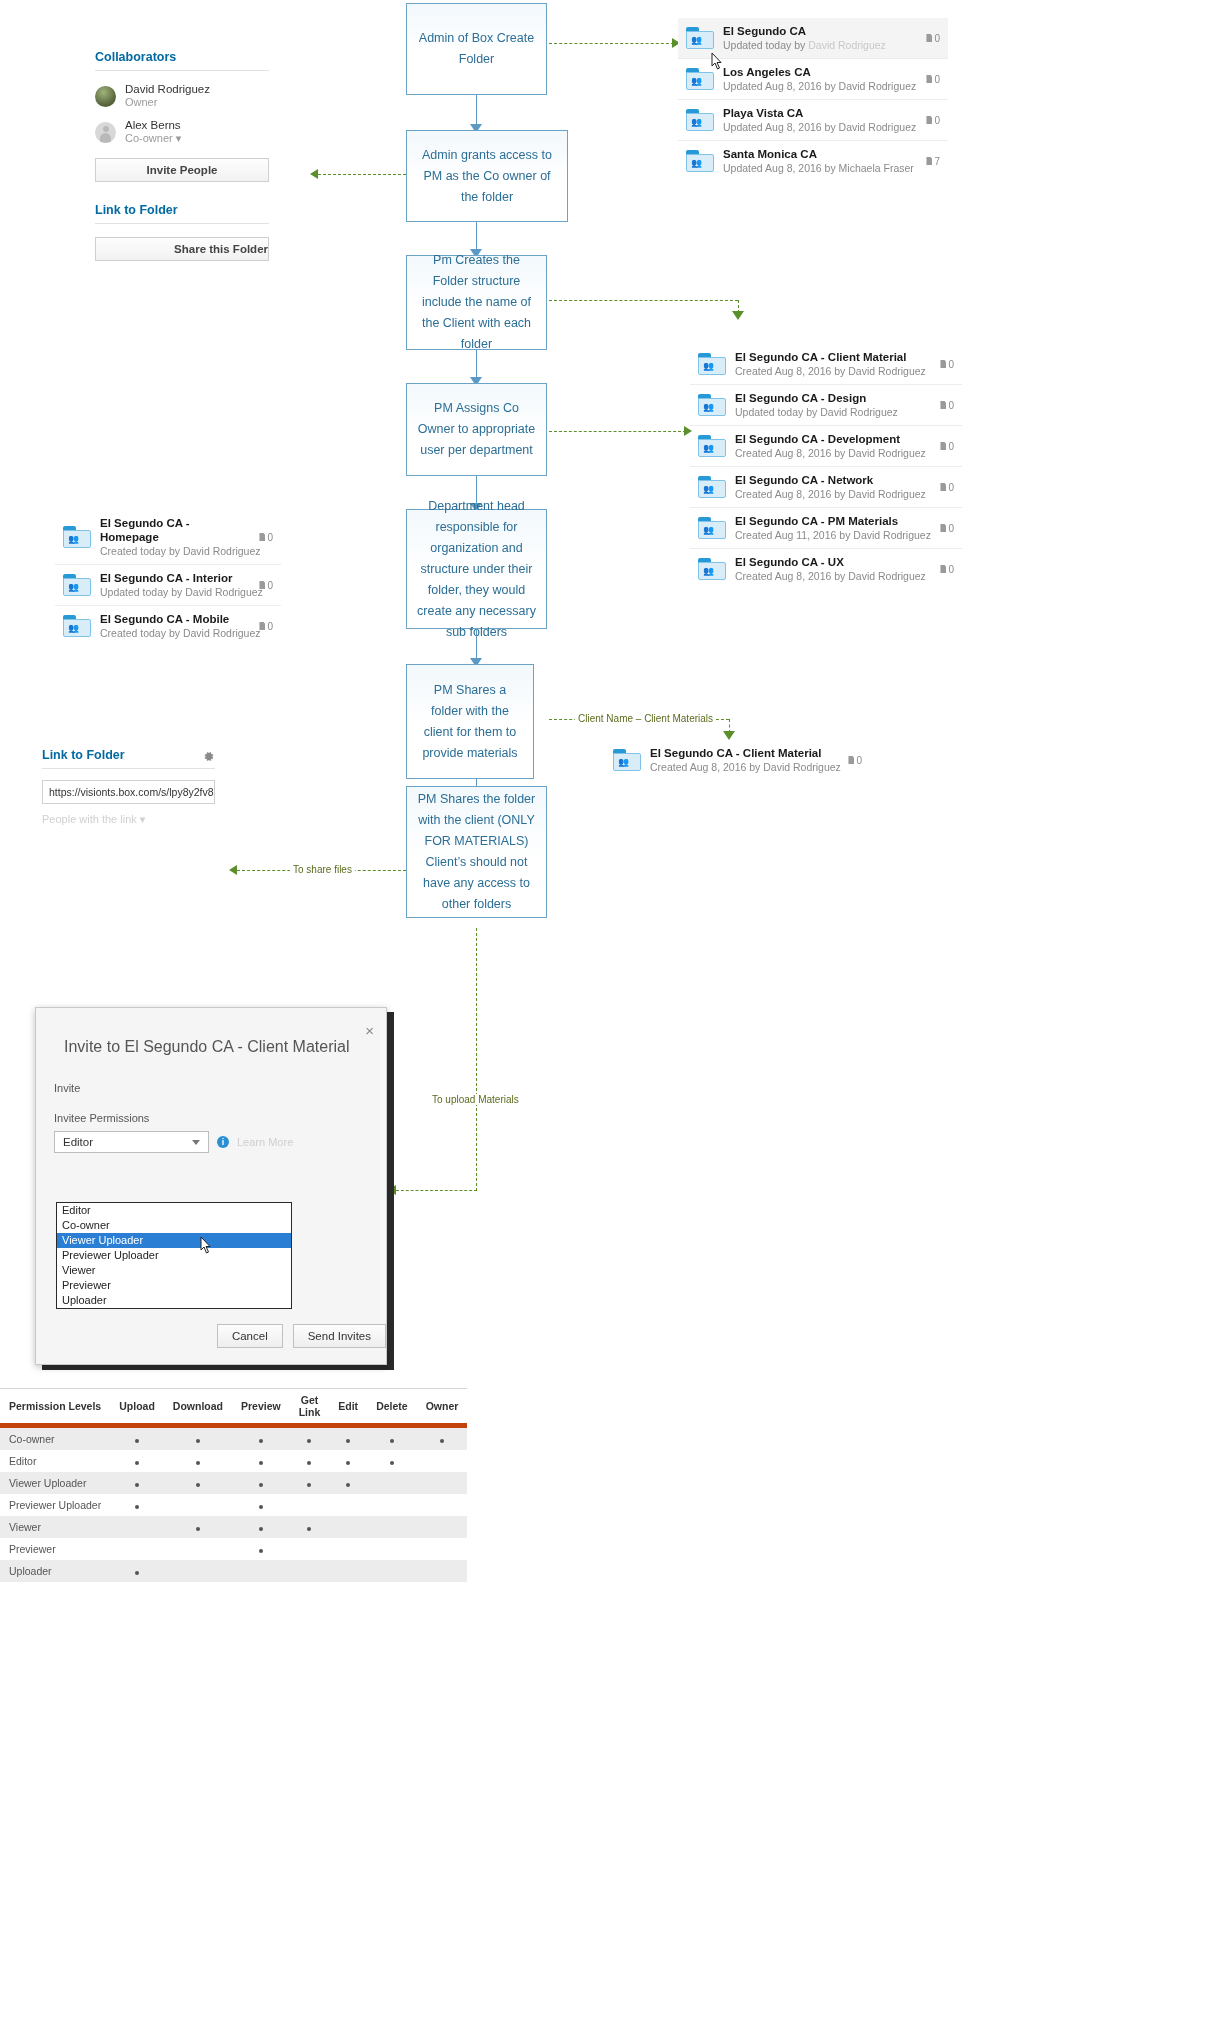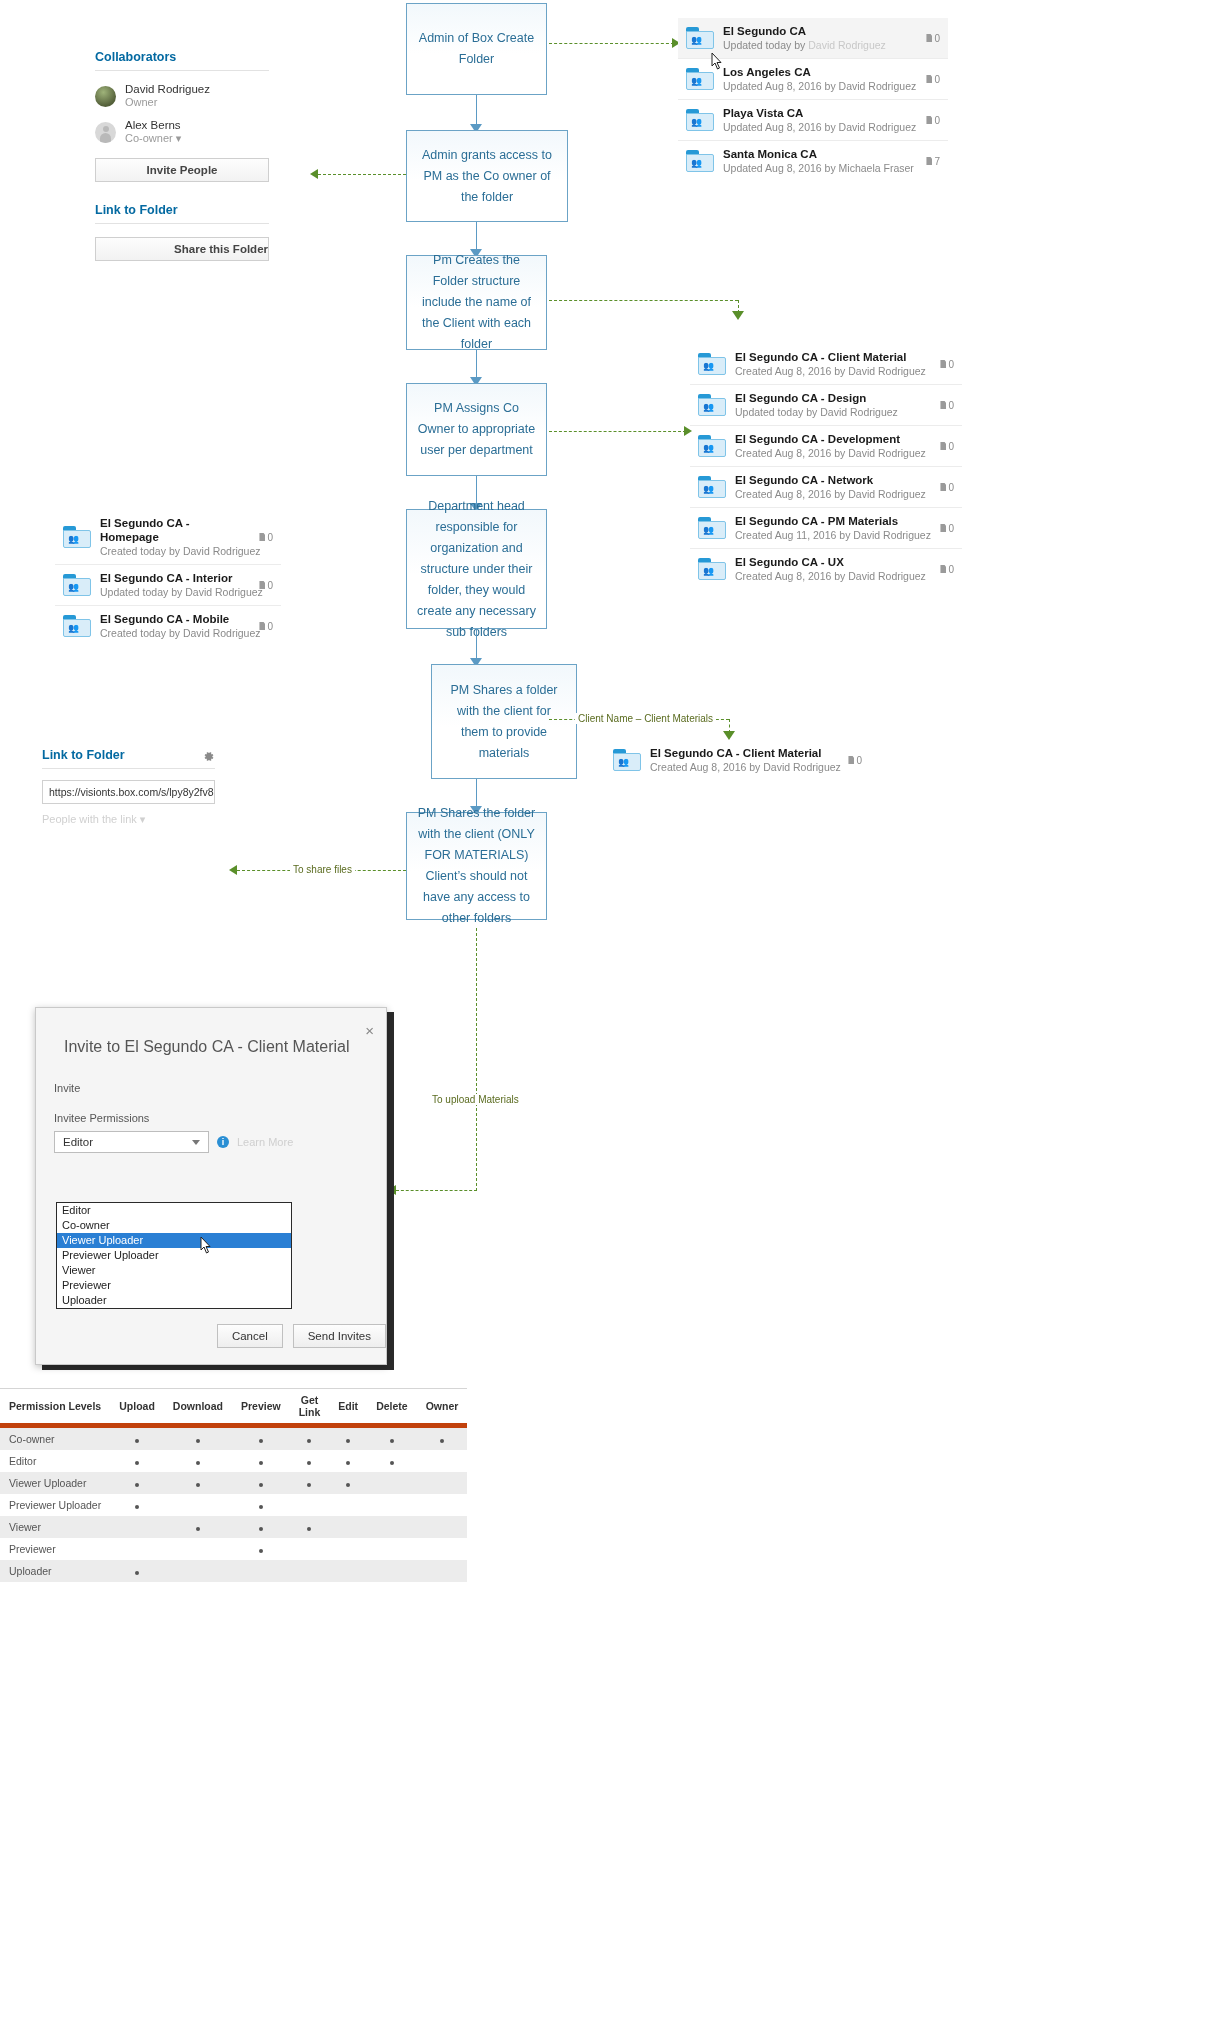--- a/index.html
+++ b/index.html
@@ -154,7 +154,7 @@
 <div class="solidV" style="left:476px;top:629px;height:32px;"></div>
 <div class="arrDblue" style="left:470px;top:658px;"></div>
 
-<div class="flowbox" style="left:406px;top:664px;width:146px;height:115px;margin-left:25px;">
+<div class="flowbox" style="left:406px;top:664px;width:128px;height:115px;">
   <span>PM Shares a folder with the client for them to provide materials</span>
 </div>
 <div class="solidV" style="left:476px;top:779px;height:30px;"></div>

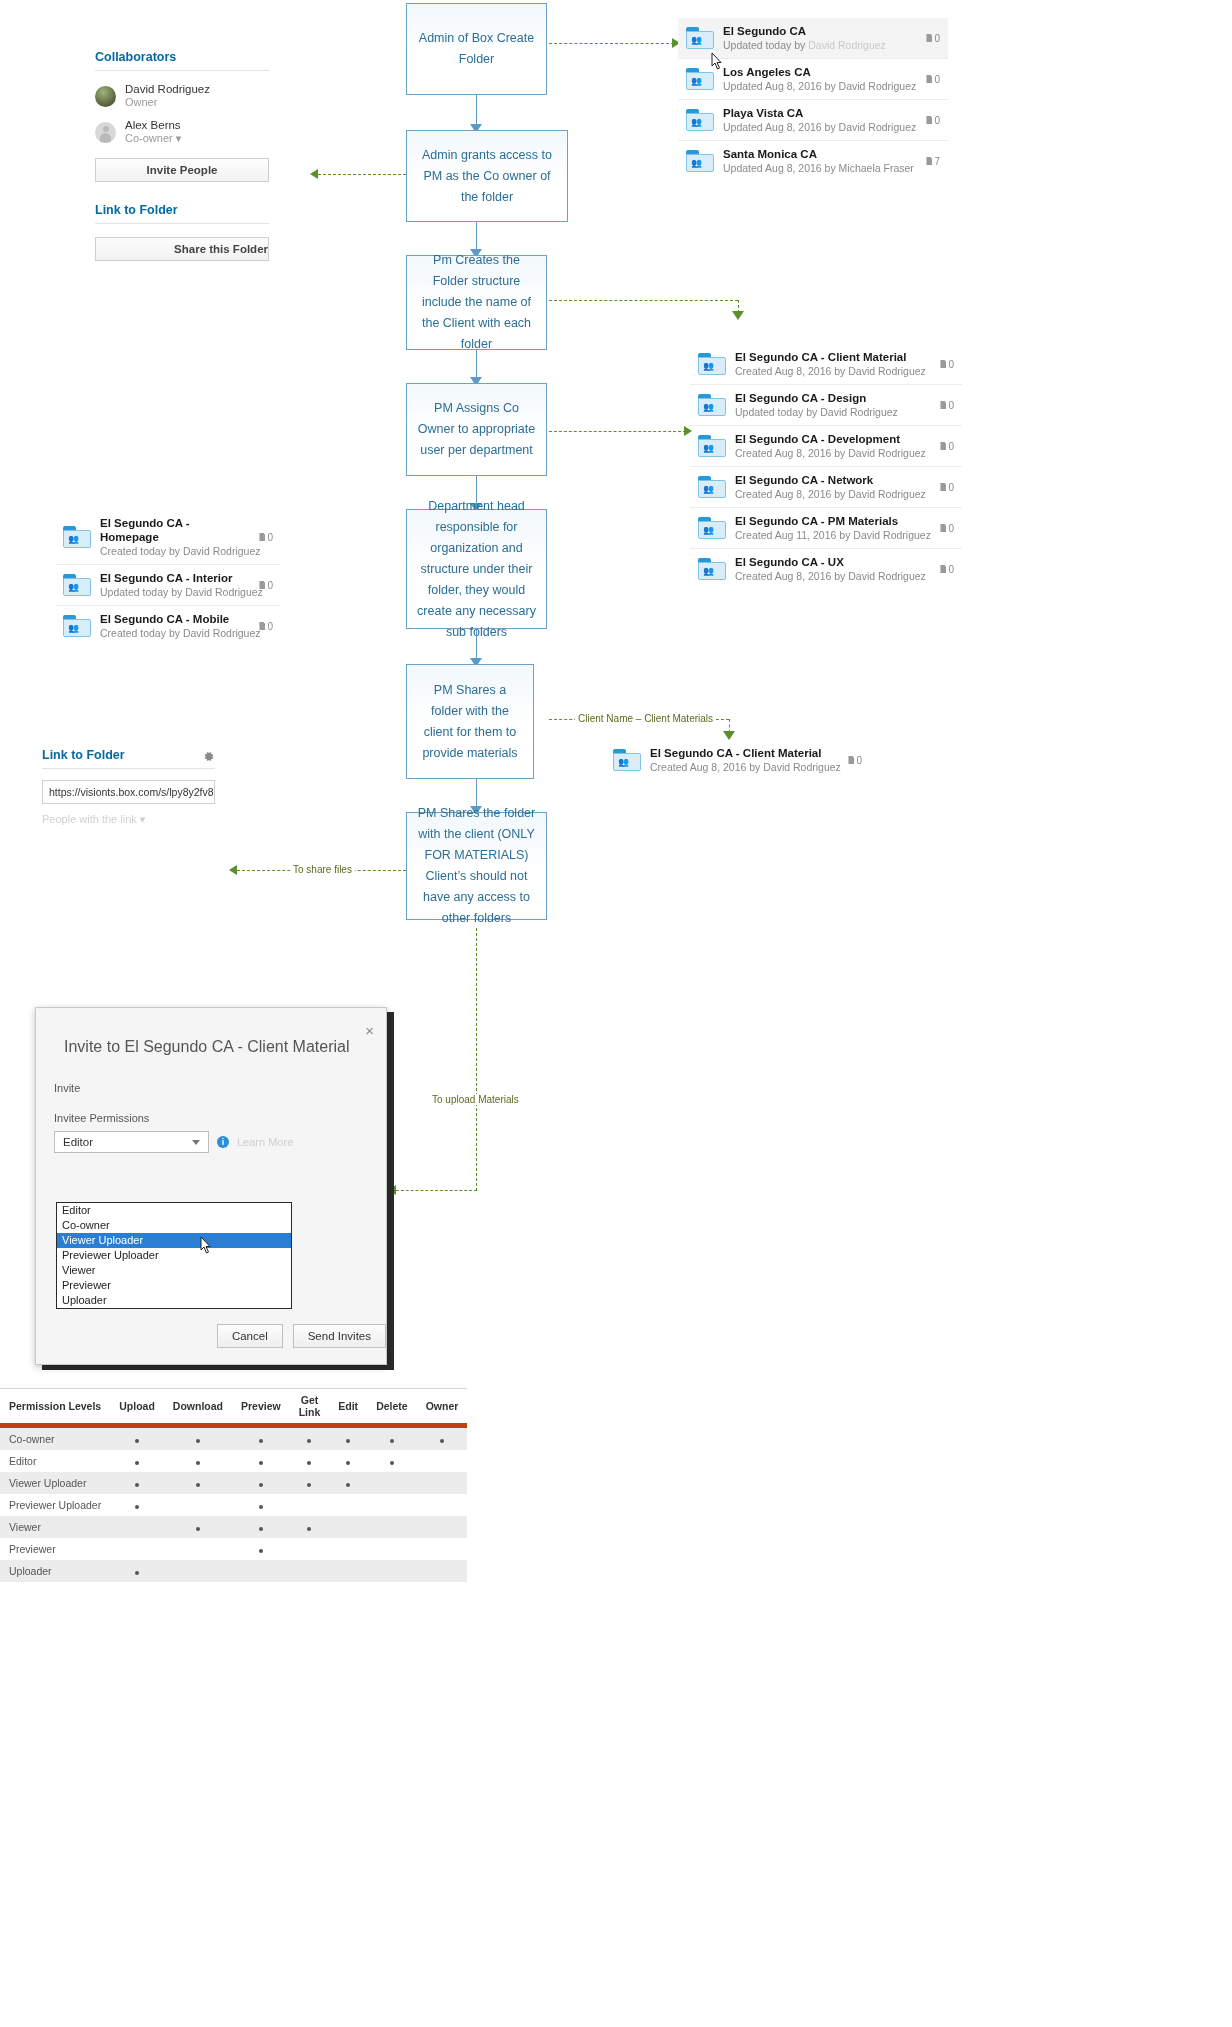--- a/index.html
+++ b/index.html
@@ -160,7 +160,7 @@
 <div class="solidV" style="left:476px;top:779px;height:30px;"></div>
 <div class="arrDblue" style="left:470px;top:806px;"></div>
 
-<div class="flowbox" style="left:406px;top:812px;width:141px;height:108px;">
+<div class="flowbox" style="left:406px;top:786px;width:141px;height:132px;">
   <span>PM Shares the folder with the client (ONLY FOR MATERIALS) Client’s should not have any access to other folders</span>
 </div>
 

